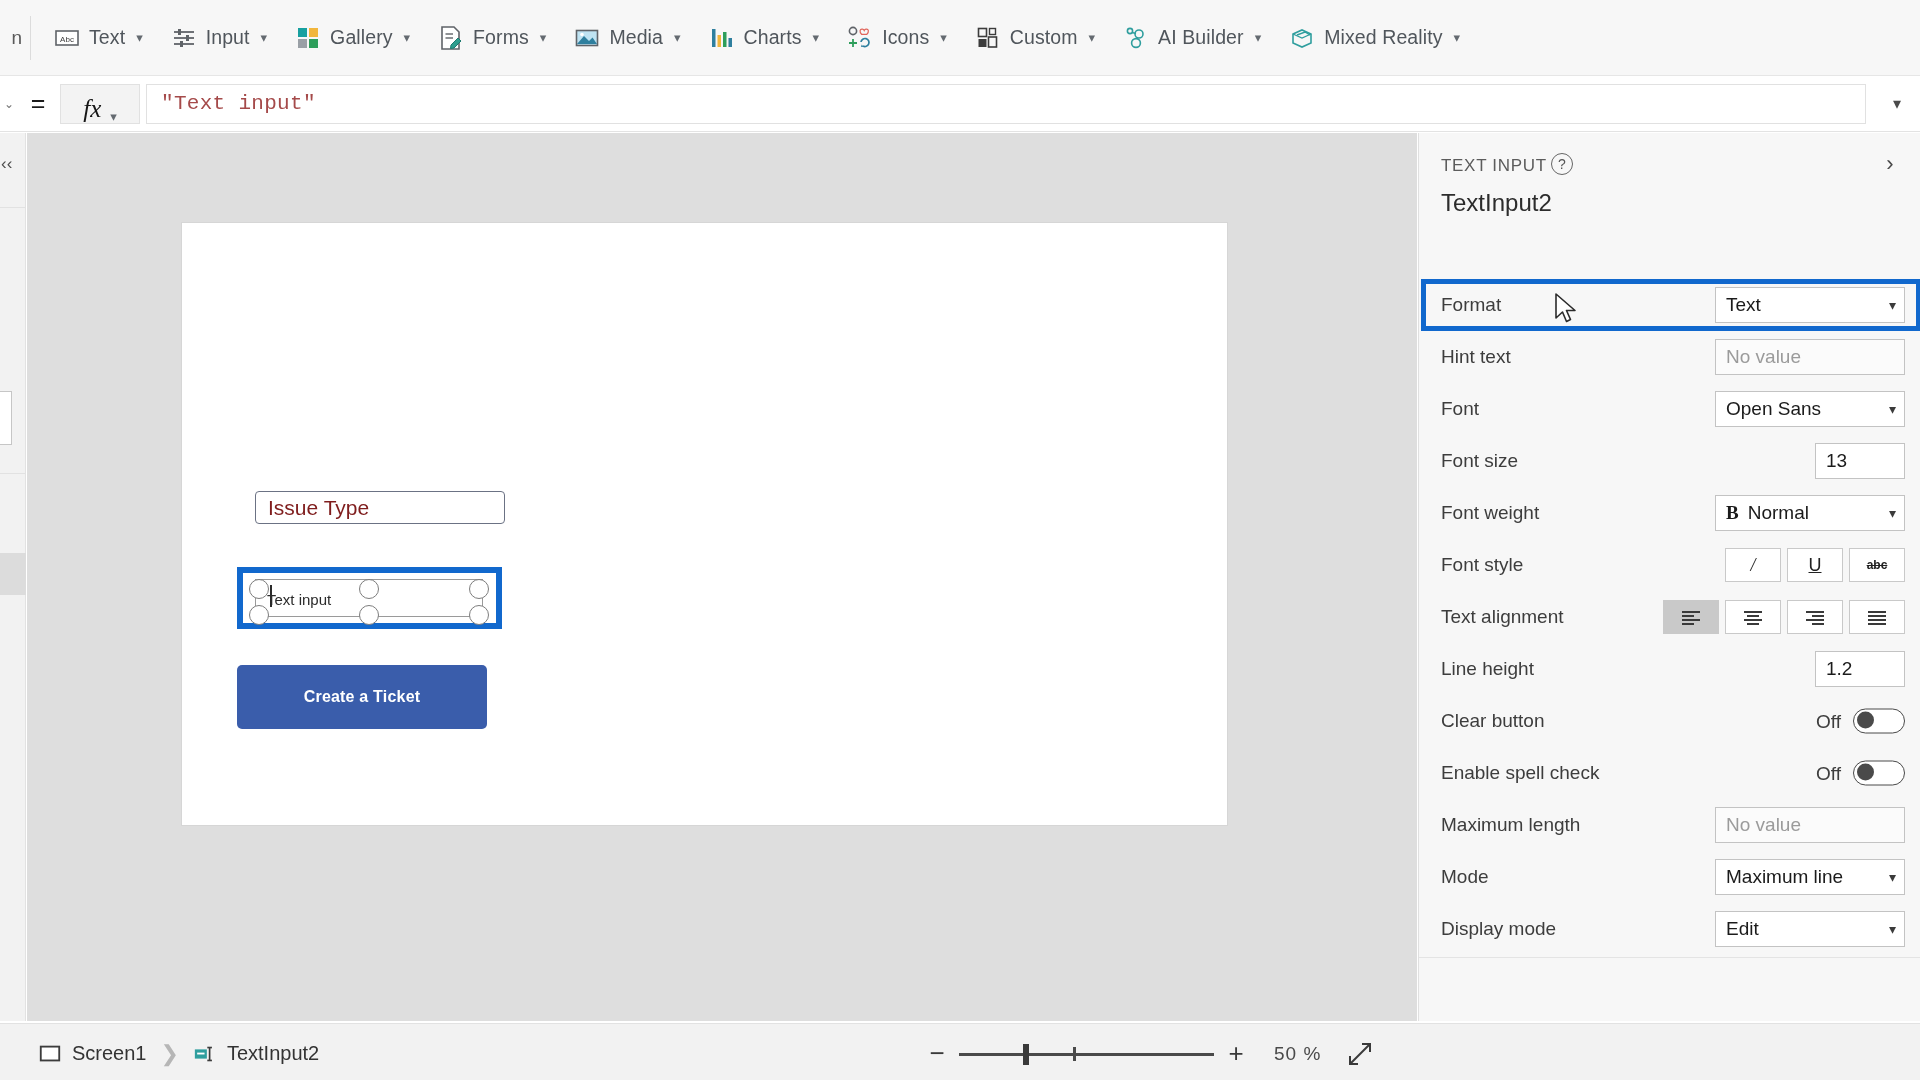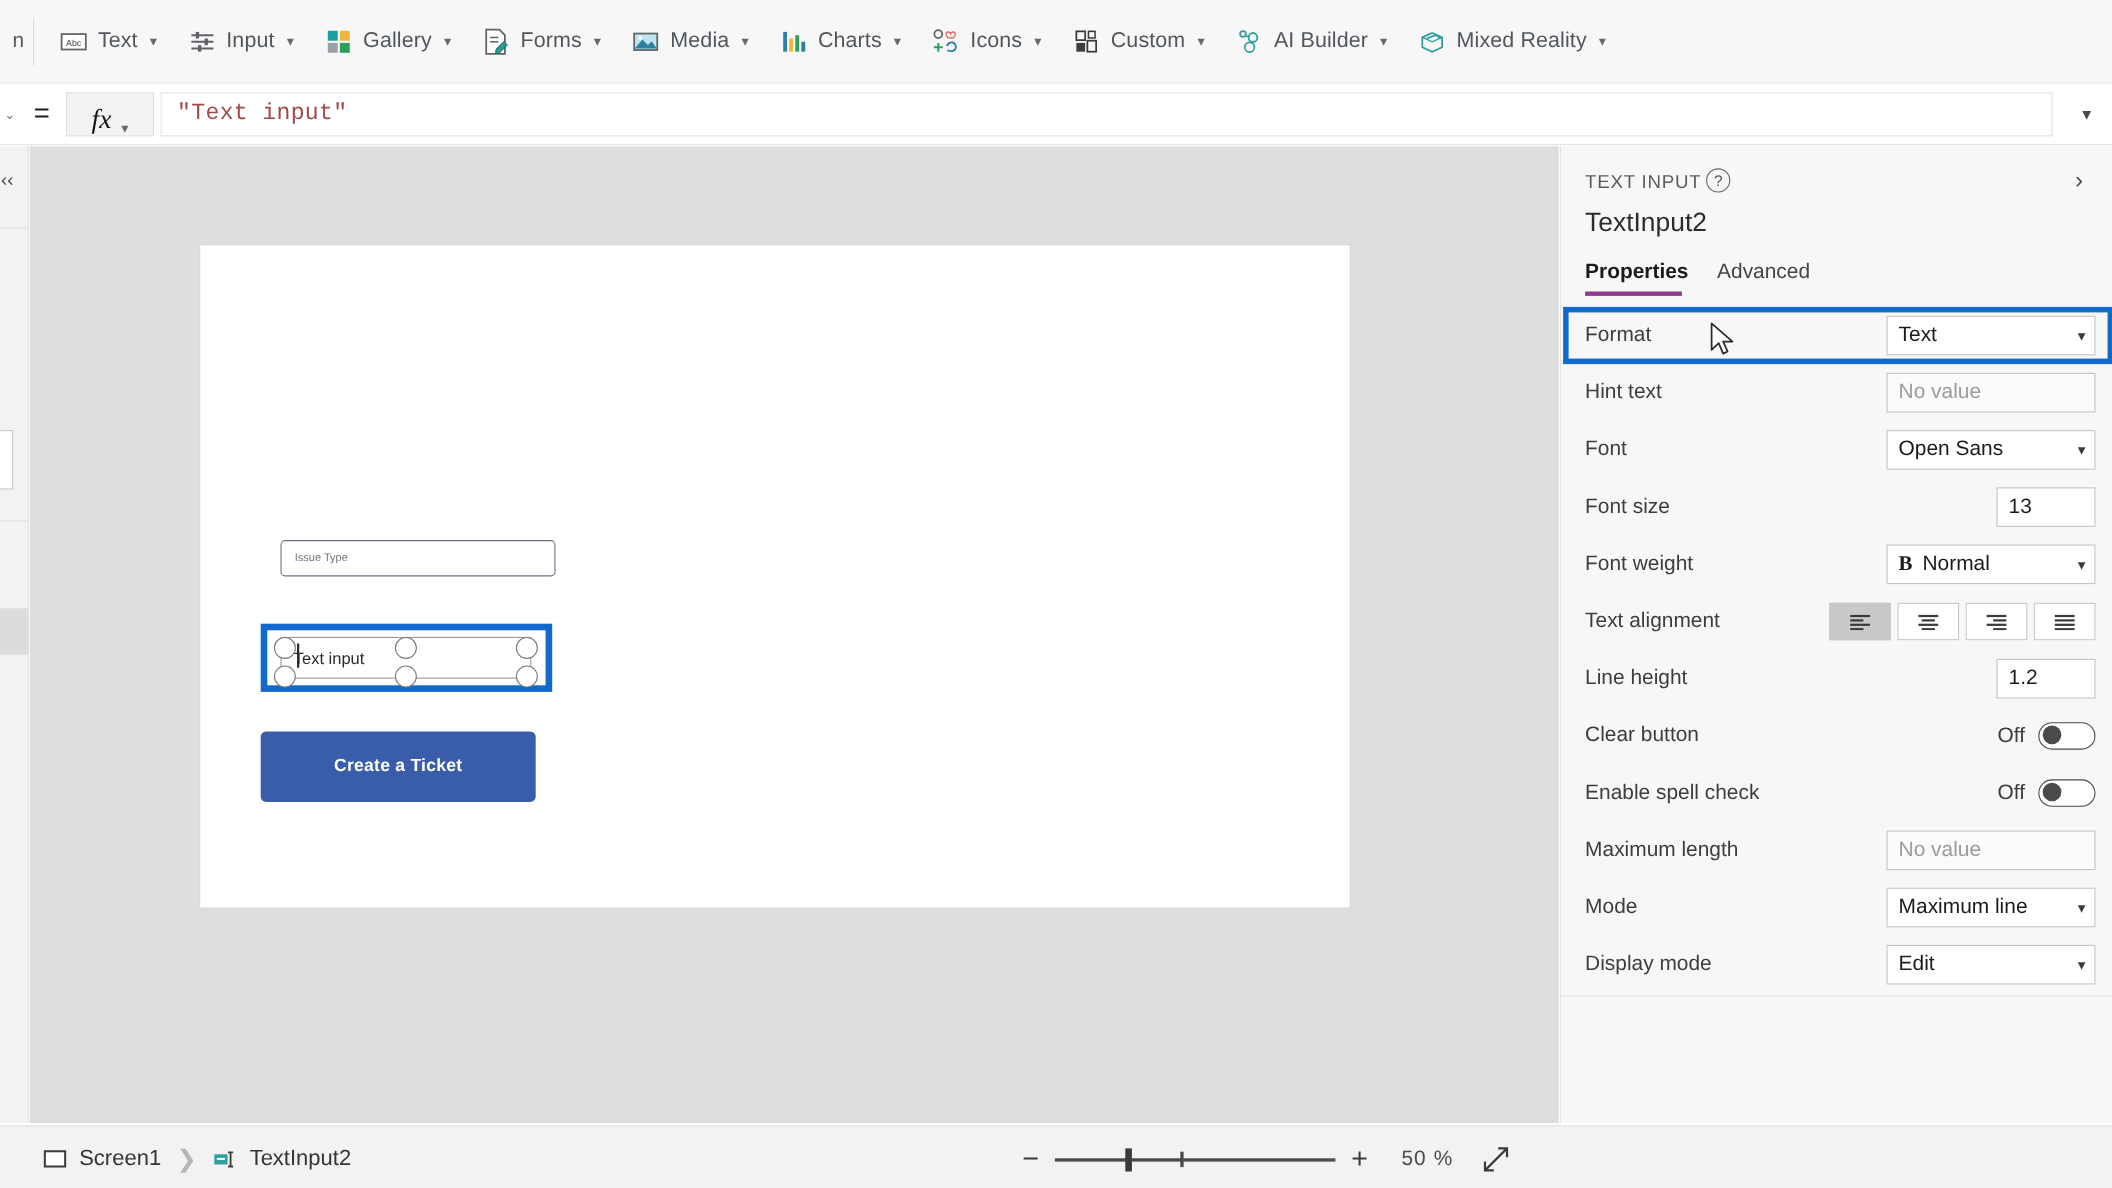--- a/index.html
+++ b/index.html
@@ -454,10 +454,6 @@
       <div class="props-title">TextInput2</div>
     </div>
 
-    <div class="tabs" id="panel-tabs">
-        <div class="tab active">Properties</div>
-        <div class="tab">Advanced</div>
-      </div>
 
     <div class="prop-list" id="prop-list">
         <div class="prow">

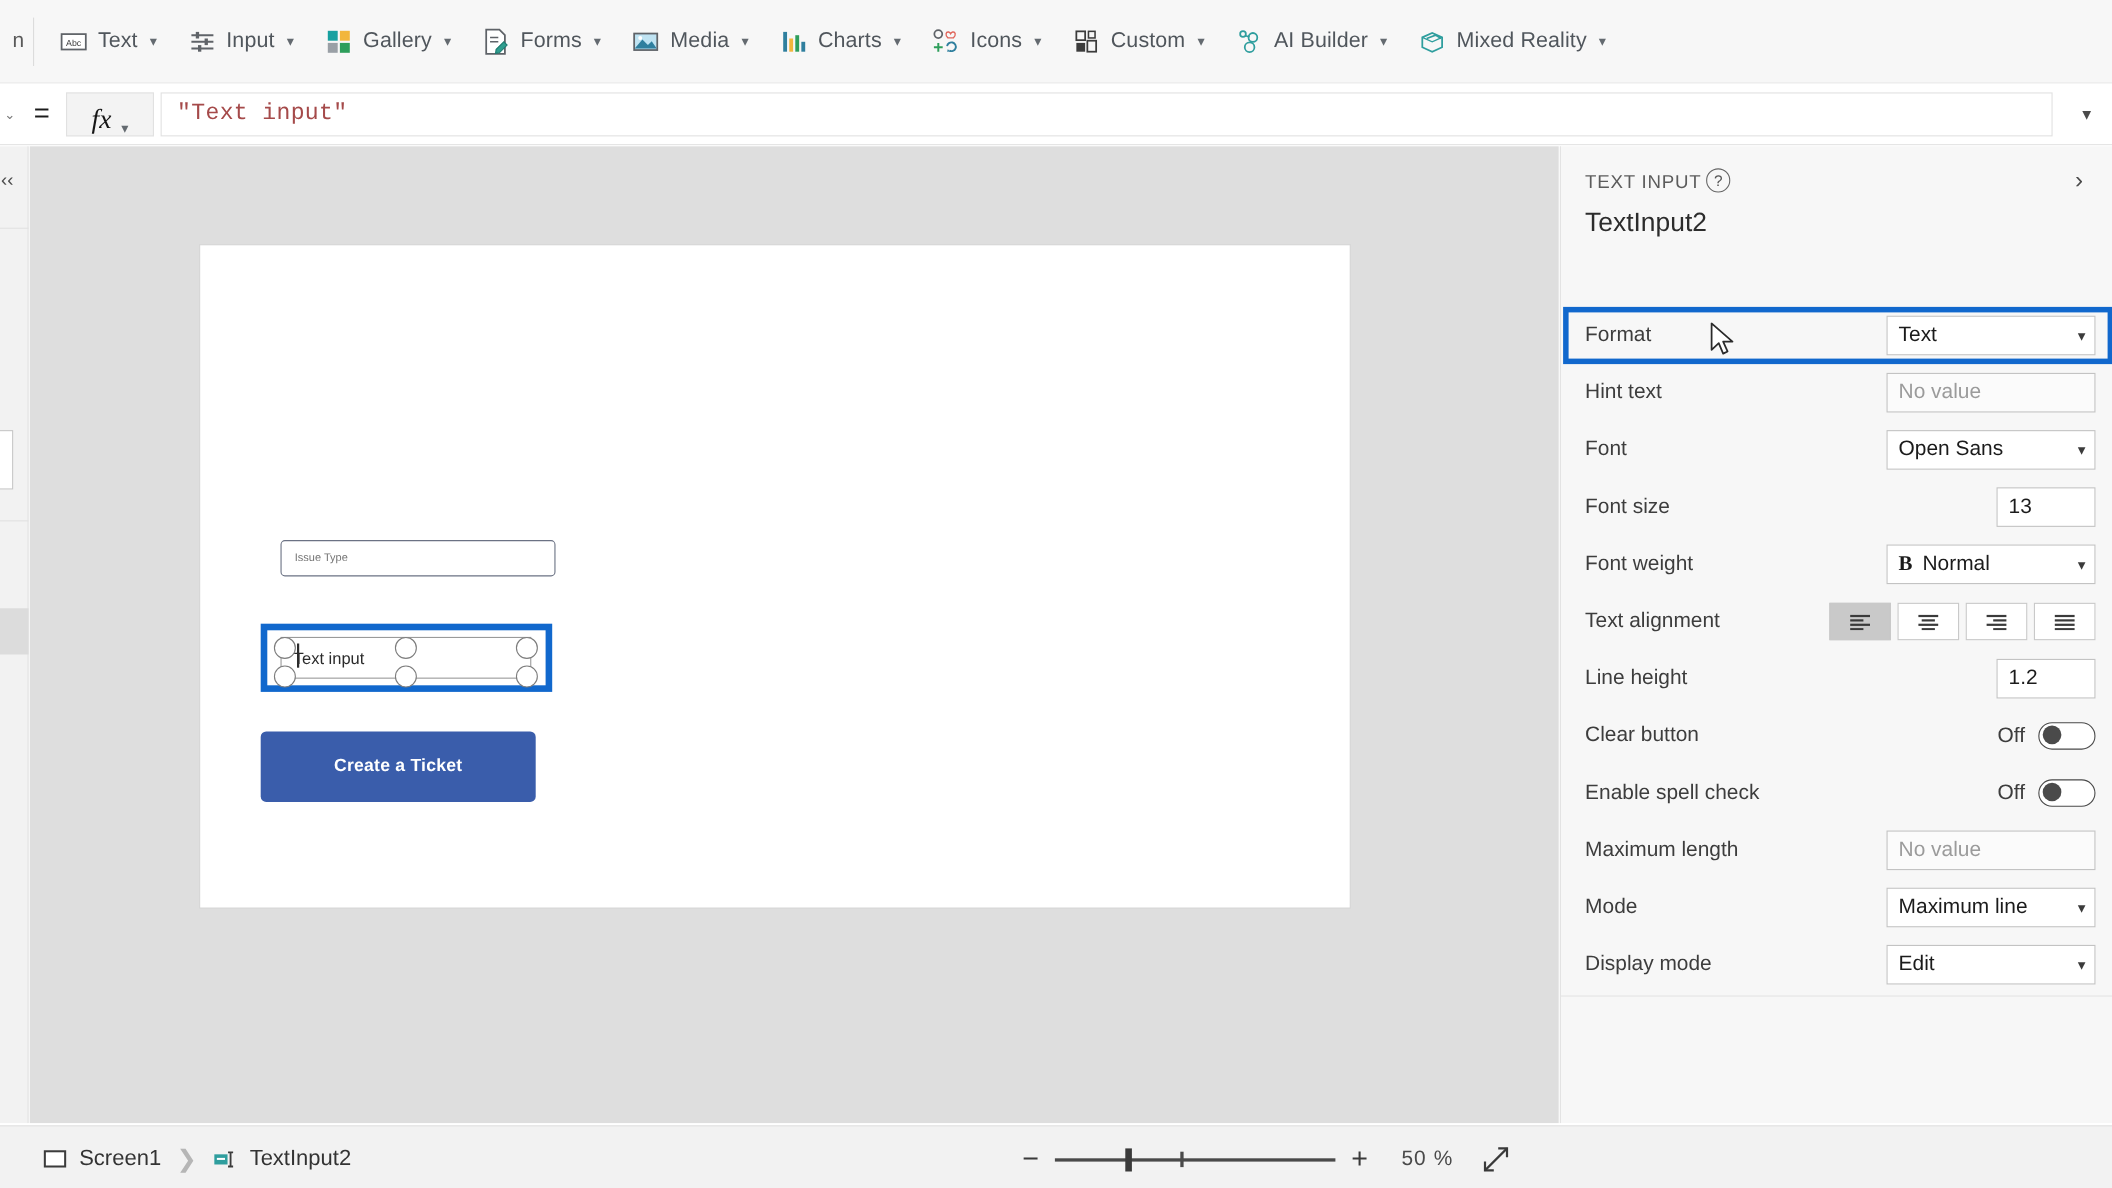--- a/index.html
+++ b/index.html
@@ -107,7 +107,7 @@
     border: 1px solid #6b7284; border-radius: 4px; background: #fff;
     display: flex; align-items: center; padding-left: 12px;
   }
-  .ctl-issue-type span { font-size: 10px; color: #737373; }
+  .ctl-issue-type span { font-size: 21px; color: #7f1d1d; }
 
   .sel-wrap {
     position: absolute; left: 55px; top: 344px; width: 265px; height: 62px;

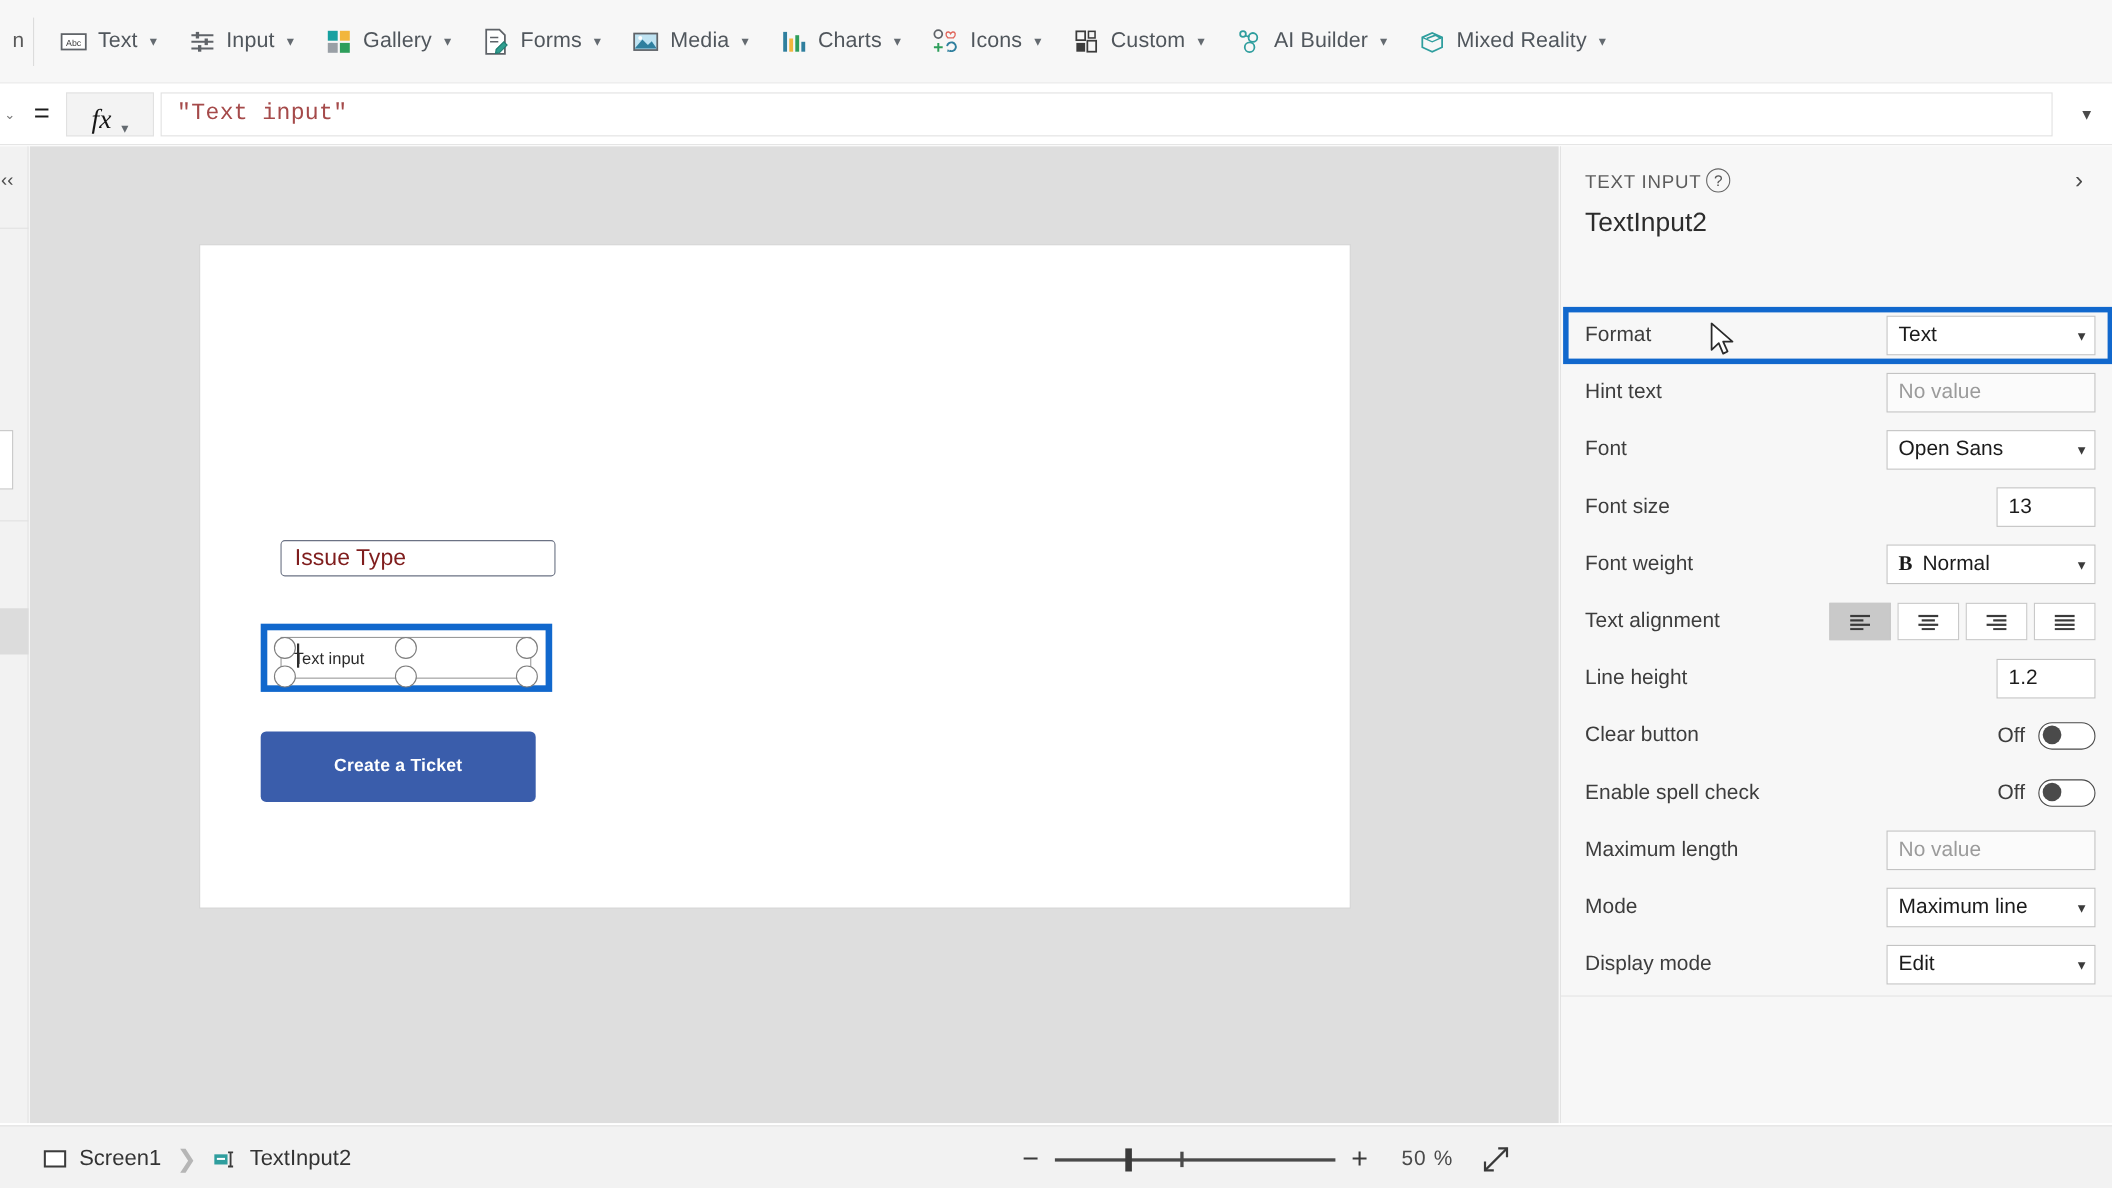--- a/index.html
+++ b/index.html
@@ -503,6 +503,22 @@
           </span>
         </div>
         <div class="prow">
+          <span class="plabel">Font style</span>
+          <span class="pctl">
+            <div class="btn-group">
+              <div class="sqbtn">
+                <span class="ital">/</span>
+              </div>
+              <div class="sqbtn">
+                <span class="undl">U</span>
+              </div>
+              <div class="sqbtn">
+                <span class="strk">abc</span>
+              </div>
+            </div>
+          </span>
+        </div>
+        <div class="prow">
           <span class="plabel">Text alignment</span>
           <span class="pctl">
             <div class="btn-group">

